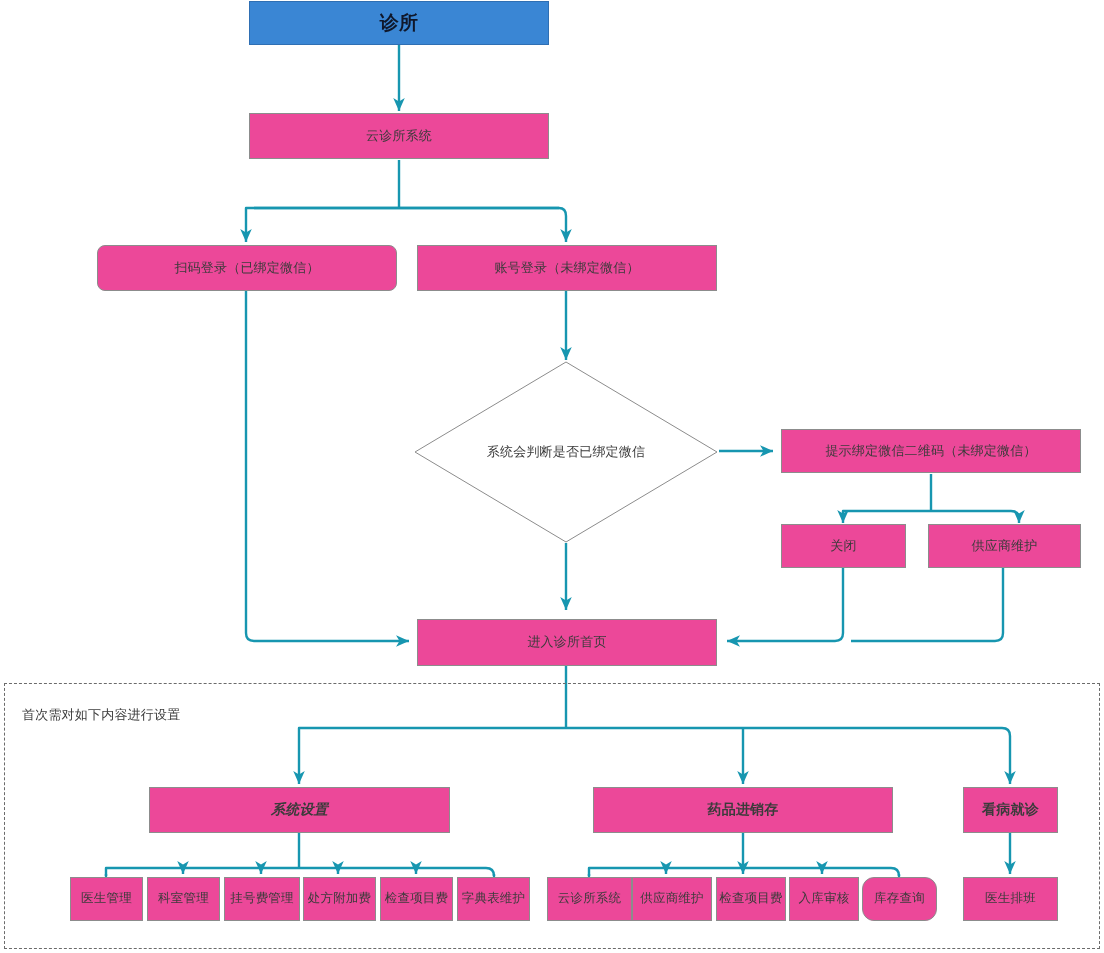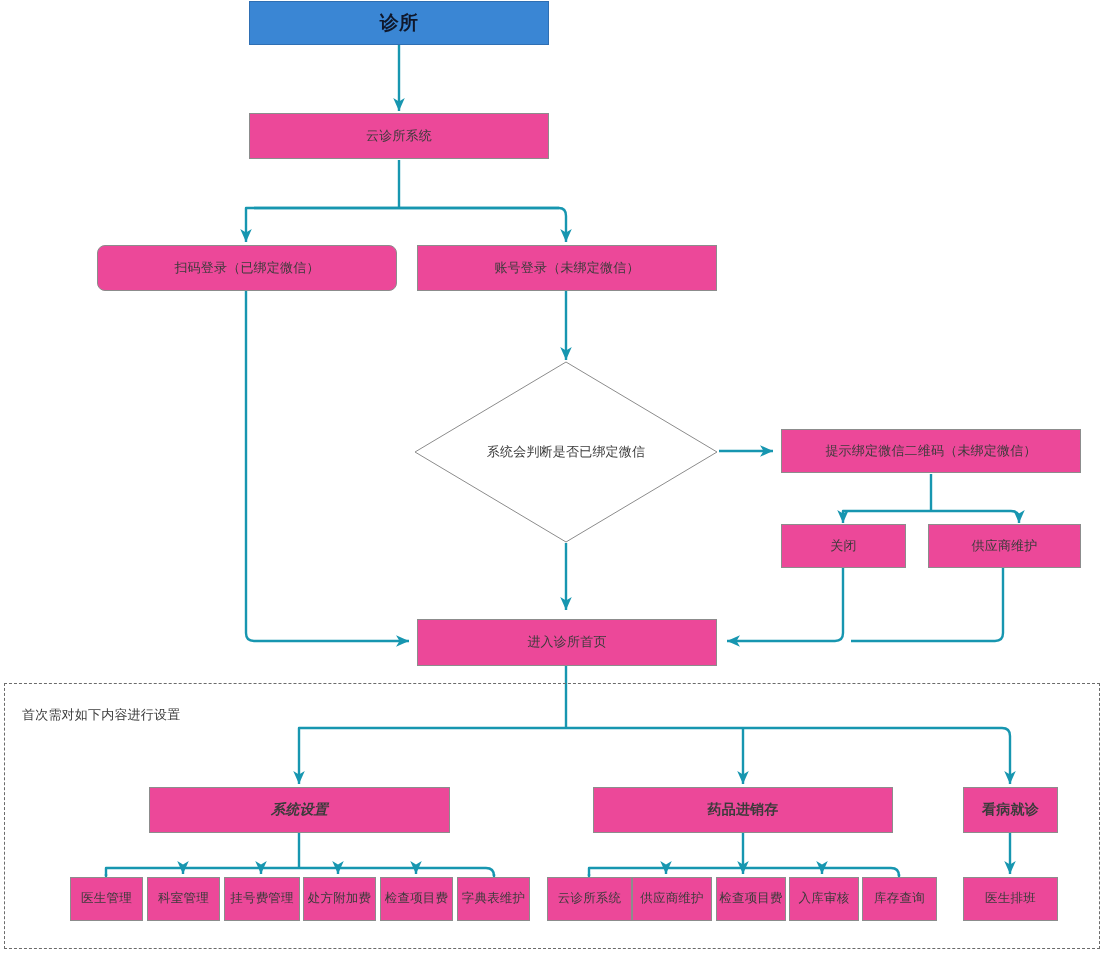--- a/index.html
+++ b/index.html
@@ -209,7 +209,7 @@
   <div class="node leaf" style="left:632px; top:877px; width:80px; height:44px;">供应商维护</div>
   <div class="node leaf" style="left:716px; top:877px; width:70px; height:44px;">检查项目费</div>
   <div class="node leaf" style="left:789px; top:877px; width:70px; height:44px;">入库审核</div>
-  <div class="node leaf" style="left:862px; top:877px; width:75px; height:44px;">库存查询</div>
+  <div class="node leaf" style="left:862px; top:877px; width:75px; height:44px;border-radius:12px;">库存查询</div>
 
   <div class="node leaf" style="left:963px; top:877px; width:95px; height:44px;">医生排班</div>
 

